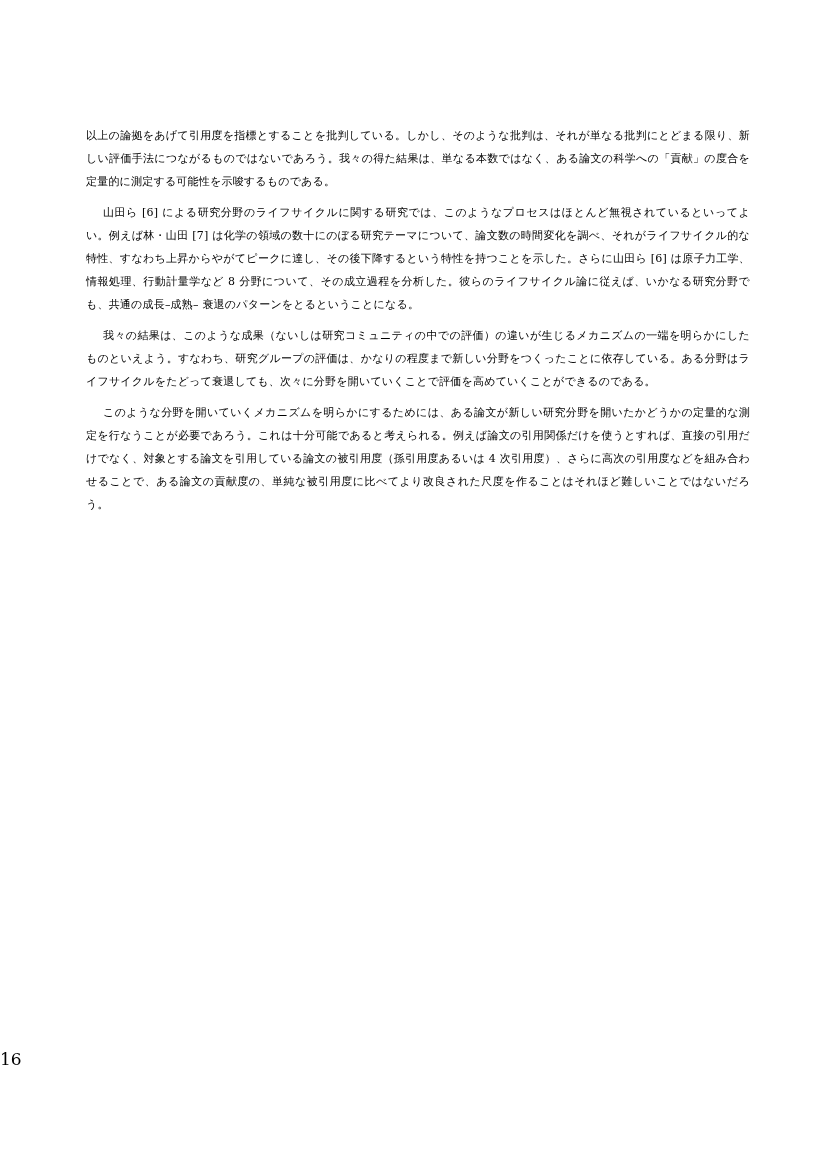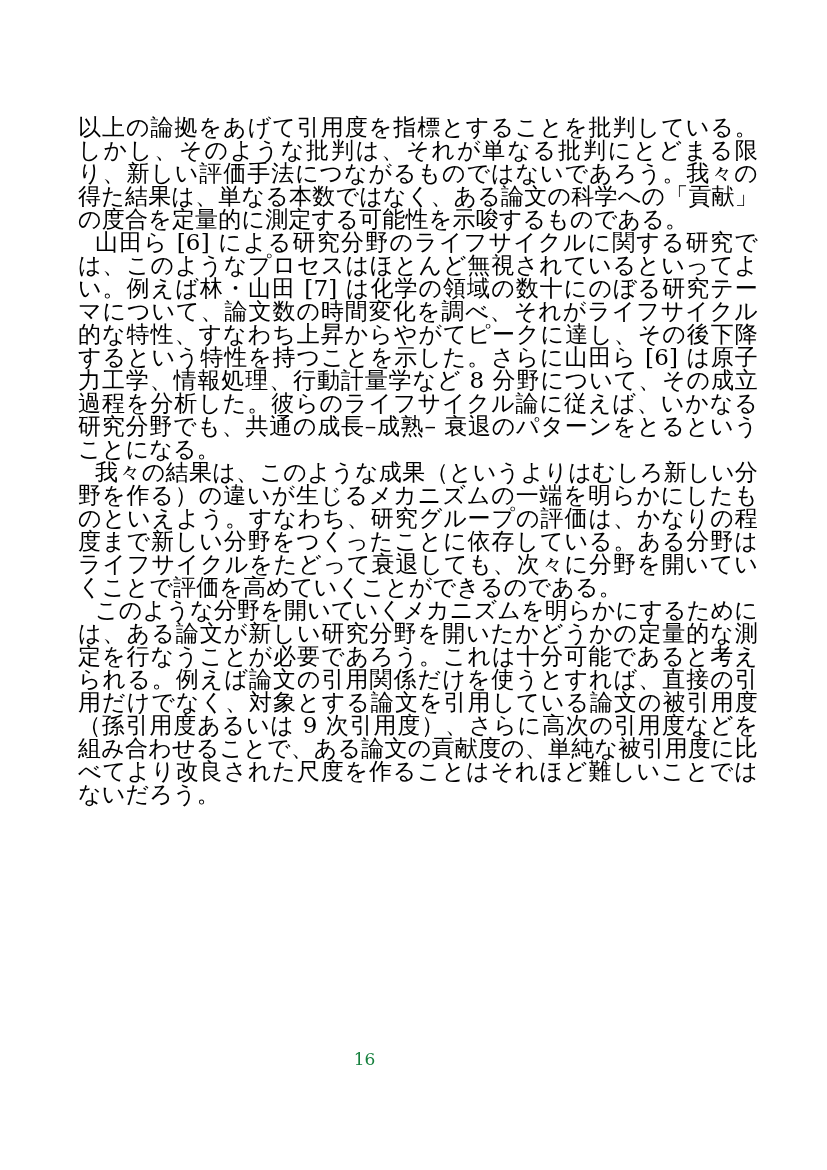--- a/index.html
+++ b/index.html
@@ -23,9 +23,9 @@
       width: 680px;
     }
     .para {
-      margin: 0;
+      margin: 8px;
       padding: 0;
-      font-size: 23px;
+      font-size: 11px;
       line-height: 23px;
       text-align: justify;
       text-justify: inter-ideograph;

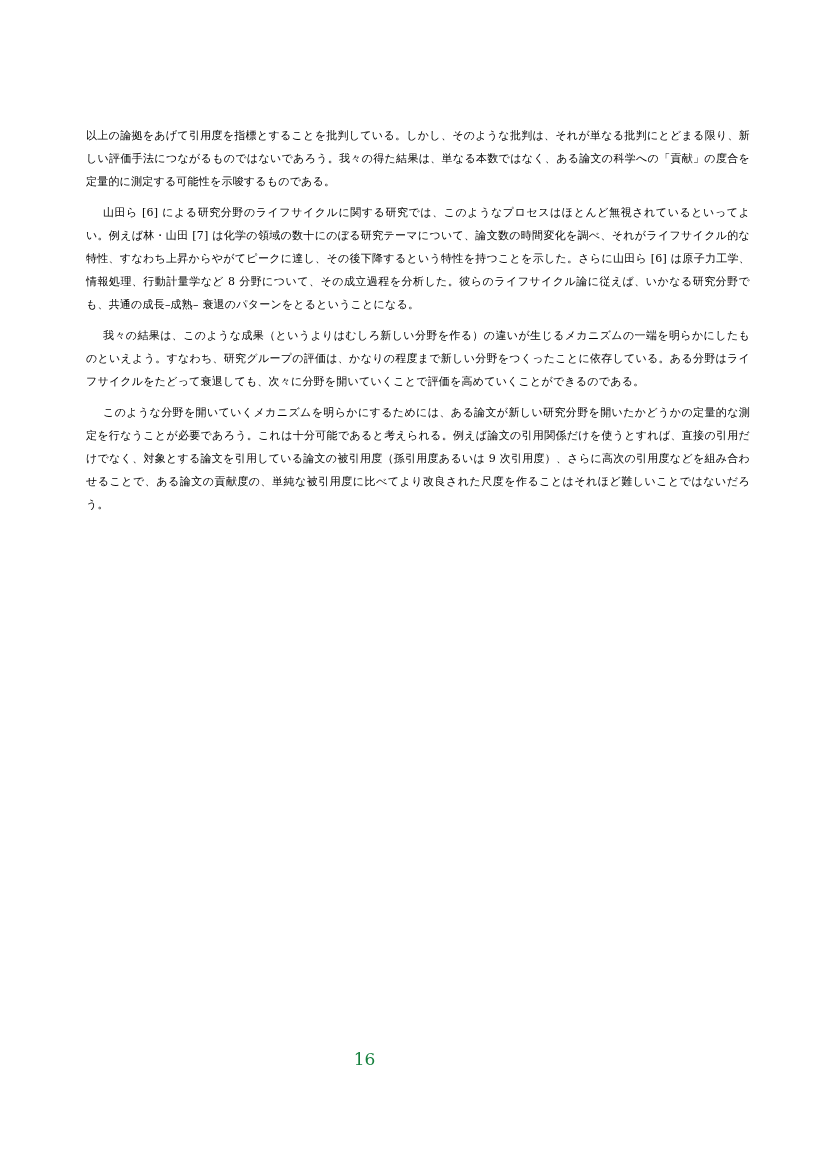--- a/index.html
+++ b/index.html
@@ -56,7 +56,7 @@
   <main class="text-block">
     <p class="para first">以上の論拠をあげて引用度を指標とすることを批判している。しかし、そのような批判は、それが単なる批判にとどまる限り、新しい評価手法につながるものではないであろう。我々の得た結果は、単なる本数ではなく、ある論文の科学への「貢献」の度合を定量的に測定する可能性を示唆するものである。</p>
     <p class="para">山田ら [6] による研究分野のライフサイクルに関する研究では、このようなプロセスはほとんど無視されているといってよい。例えば林・山田 [7] は化学の領域の数十にのぼる研究テーマについて、論文数の時間変化を調べ、それがライフサイクル的な特性、すなわち上昇からやがてピークに達し、その後下降するという特性を持つことを示した。さらに山田ら [6] は原子力工学、情報処理、行動計量学など 8 分野について、その成立過程を分析した。彼らのライフサイクル論に従えば、いかなる研究分野でも、共通の成長–成熟– 衰退のパターンをとるということになる。</p>
-    <p class="para">我々の結果は、このような成果（というよりはむしろ新しい分野を作る）の違いが生じるメカニズムの一端を明らかにしたものといえよう。すなわち、研究グループの評価は、かなりの程度まで新しい分野をつくったことに依存している。ある分野はライフサイクルをたどって衰退しても、次々に分野を開いていくことで評価を高めていくことができるのである。</p>
+    <p class="para">我々の結果は、このような成果（ないしは研究コミュニティの中での評価）の違いが生じるメカニズムの一端を明らかにしたものといえよう。すなわち、研究グループの評価は、かなりの程度まで新しい分野をつくったことに依存している。ある分野はライフサイクルをたどって衰退しても、次々に分野を開いていくことで評価を高めていくことができるのである。</p>
     <p class="para">このような分野を開いていくメカニズムを明らかにするためには、ある論文が新しい研究分野を開いたかどうかの定量的な測定を行なうことが必要であろう。これは十分可能であると考えられる。例えば論文の引用関係だけを使うとすれば、直接の引用だけでなく、対象とする論文を引用している論文の被引用度（孫引用度あるいは 9 次引用度）、さらに高次の引用度などを組み合わせることで、ある論文の貢献度の、単純な被引用度に比べてより改良された尺度を作ることはそれほど難しいことではないだろう。</p>
   </main>
   <footer class="page-number">16</footer>

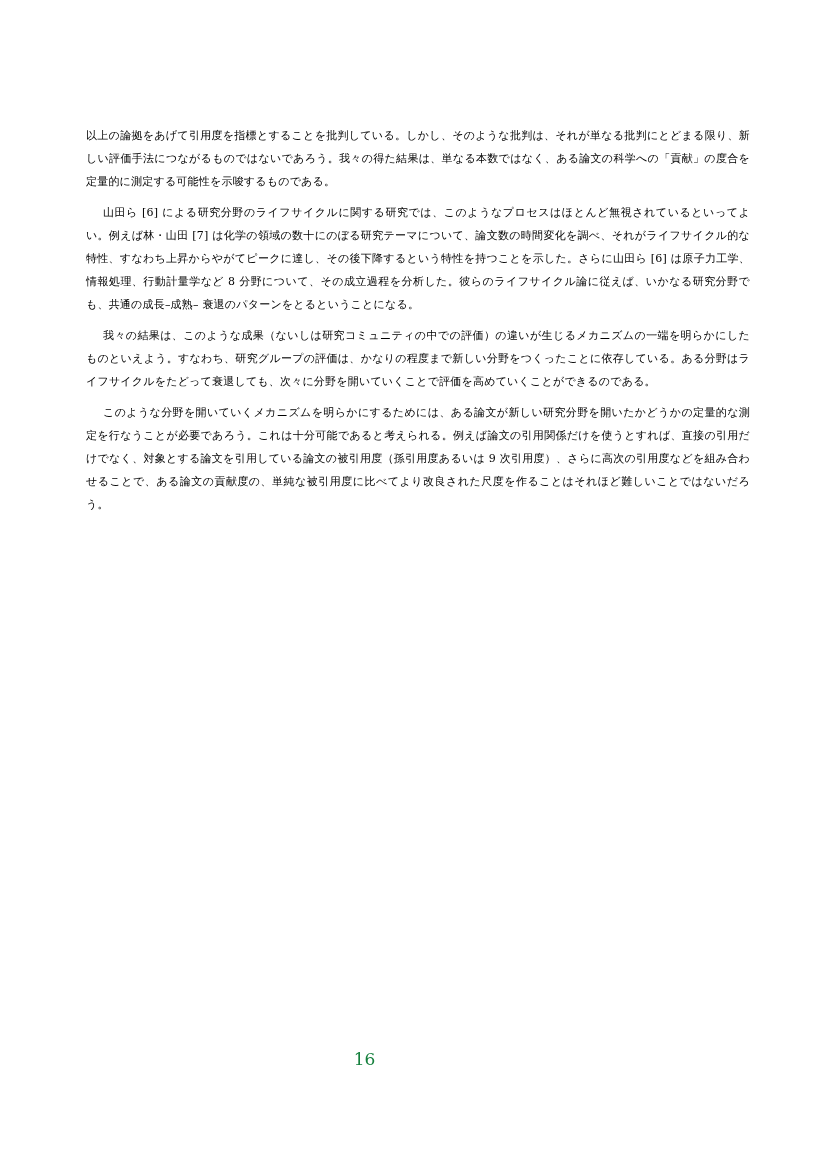--- a/index.html
+++ b/index.html
@@ -57,7 +57,7 @@
     <p class="para first">以上の論拠をあげて引用度を指標とすることを批判している。しかし、そのような批判は、それが単なる批判にとどまる限り、新しい評価手法につながるものではないであろう。我々の得た結果は、単なる本数ではなく、ある論文の科学への「貢献」の度合を定量的に測定する可能性を示唆するものである。</p>
     <p class="para">山田ら [6] による研究分野のライフサイクルに関する研究では、このようなプロセスはほとんど無視されているといってよい。例えば林・山田 [7] は化学の領域の数十にのぼる研究テーマについて、論文数の時間変化を調べ、それがライフサイクル的な特性、すなわち上昇からやがてピークに達し、その後下降するという特性を持つことを示した。さらに山田ら [6] は原子力工学、情報処理、行動計量学など 8 分野について、その成立過程を分析した。彼らのライフサイクル論に従えば、いかなる研究分野でも、共通の成長–成熟– 衰退のパターンをとるということになる。</p>
     <p class="para">我々の結果は、このような成果（ないしは研究コミュニティの中での評価）の違いが生じるメカニズムの一端を明らかにしたものといえよう。すなわち、研究グループの評価は、かなりの程度まで新しい分野をつくったことに依存している。ある分野はライフサイクルをたどって衰退しても、次々に分野を開いていくことで評価を高めていくことができるのである。</p>
-    <p class="para">このような分野を開いていくメカニズムを明らかにするためには、ある論文が新しい研究分野を開いたかどうかの定量的な測定を行なうことが必要であろう。これは十分可能であると考えられる。例えば論文の引用関係だけを使うとすれば、直接の引用だけでなく、対象とする論文を引用している論文の被引用度（孫引用度あるいは 9 次引用度）、さらに高次の引用度などを組み合わせることで、ある論文の貢献度の、単純な被引用度に比べてより改良された尺度を作ることはそれほど難しいことではないだろう。</p>
+    <p class="para">このような分野を開いていくメカニズムを明らかにするためには、ある論文が新しい研究分野を開いたかどうかの定量的な測定を行なうことが必要であろう。これは十分可能であると考えられる。例えば論文の引用関係だけを使うとすれば、直接の引用だけでなく、対象とする論文を引用している論文の被引用度（孫引用度あるいは 4 次引用度）、さらに高次の引用度などを組み合わせることで、ある論文の貢献度の、単純な被引用度に比べてより改良された尺度を作ることはそれほど難しいことではないだろう。</p>
   </main>
   <footer class="page-number">16</footer>
 </div>

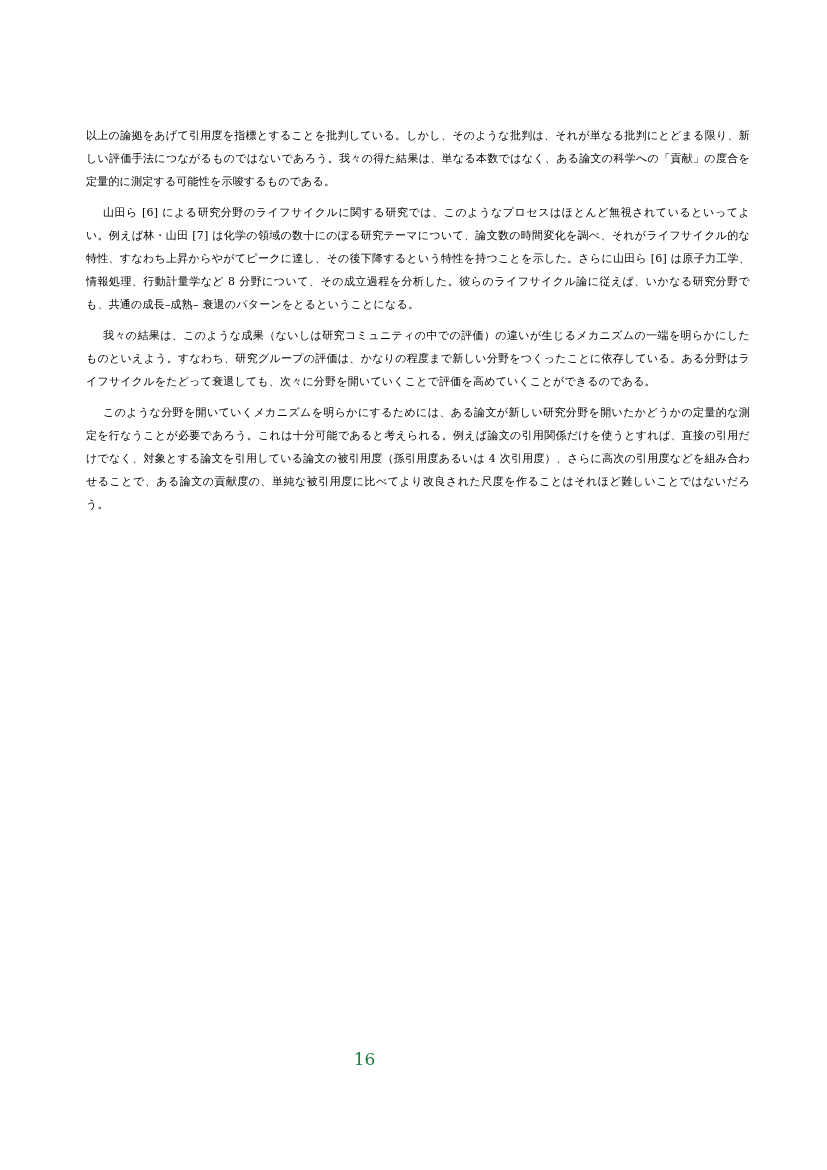--- a/index.html
+++ b/index.html
@@ -42,11 +42,11 @@
       top: 1049px;
       left: 0;
       width: 729px;
-      text-align: center;
+      text-align: left;
       font-size: 17px;
       line-height: 20px;
       font-family: "DejaVu Serif", serif;
-      color: #15803d;
+      color: #000000;
     }
   </style>
 </head>

